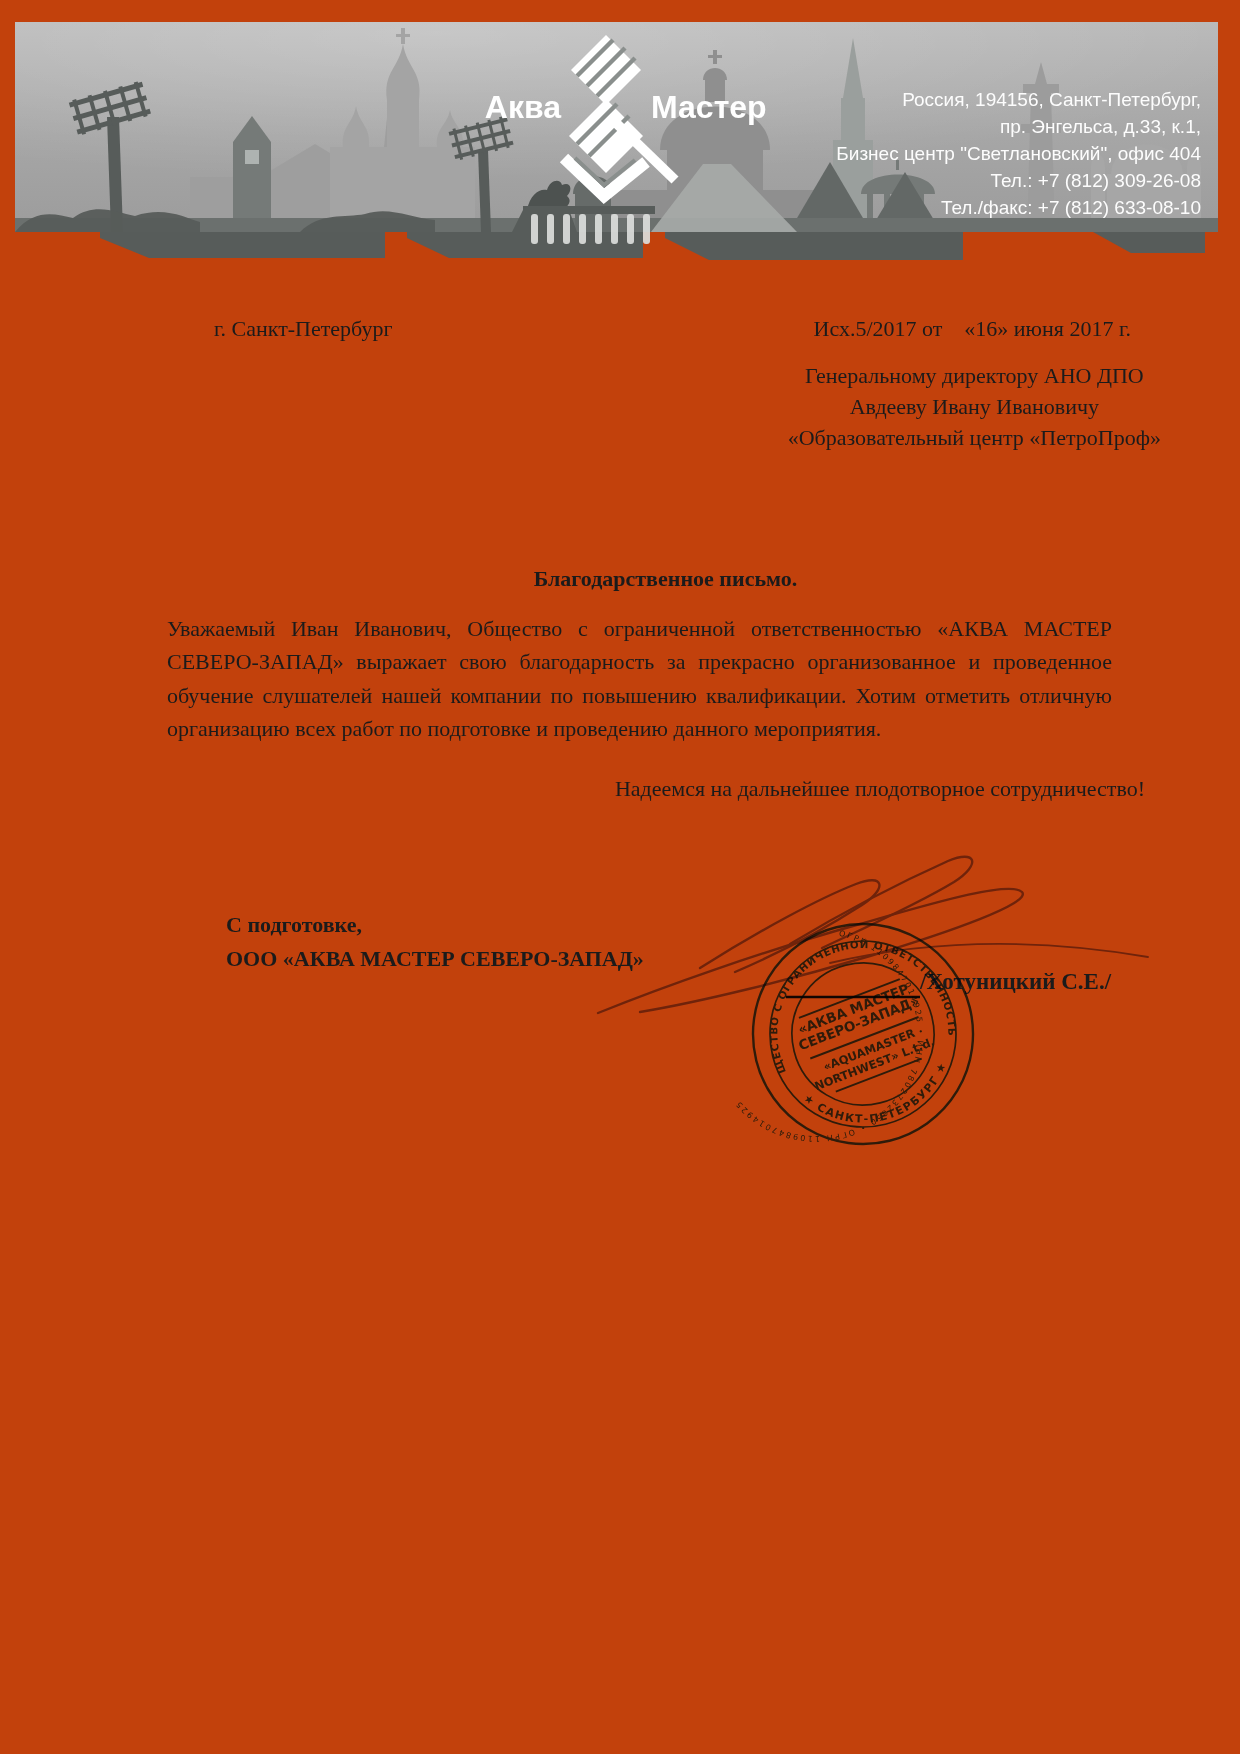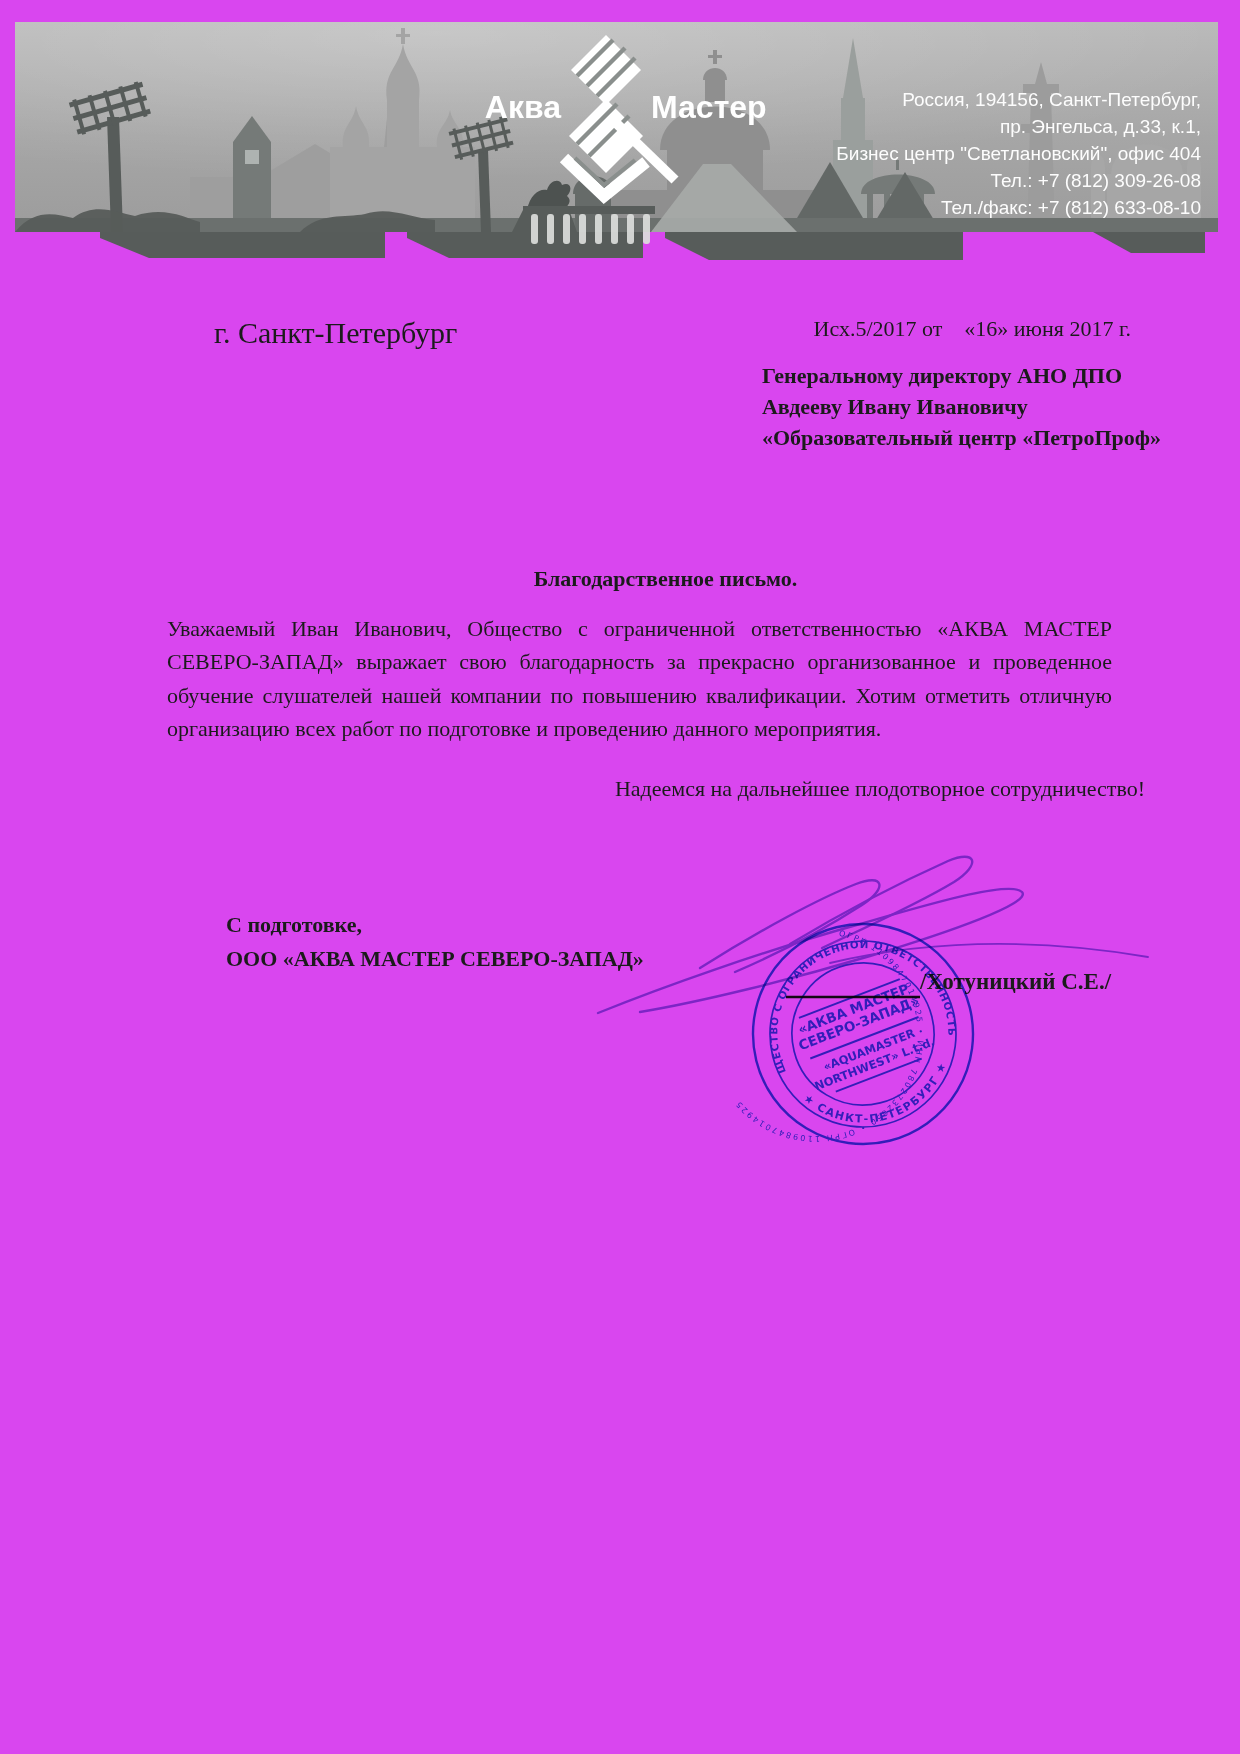--- a/index.html
+++ b/index.html
@@ -3,7 +3,7 @@
 <meta charset="utf-8">
 <style>
   html,body{margin:0;padding:0;background:#e8e8e8;}
-  .page{position:relative;width:1240px;height:1754px;background:#d946ef;margin:0 auto;overflow:hidden;
+  .page{position:relative;width:1240px;height:1754px;background:#c2410c;margin:0 auto;overflow:hidden;
         font-family:"Liberation Serif", serif;color:#1b1b1b;}
   .abs{position:absolute;}
   svg text{user-select:none;}

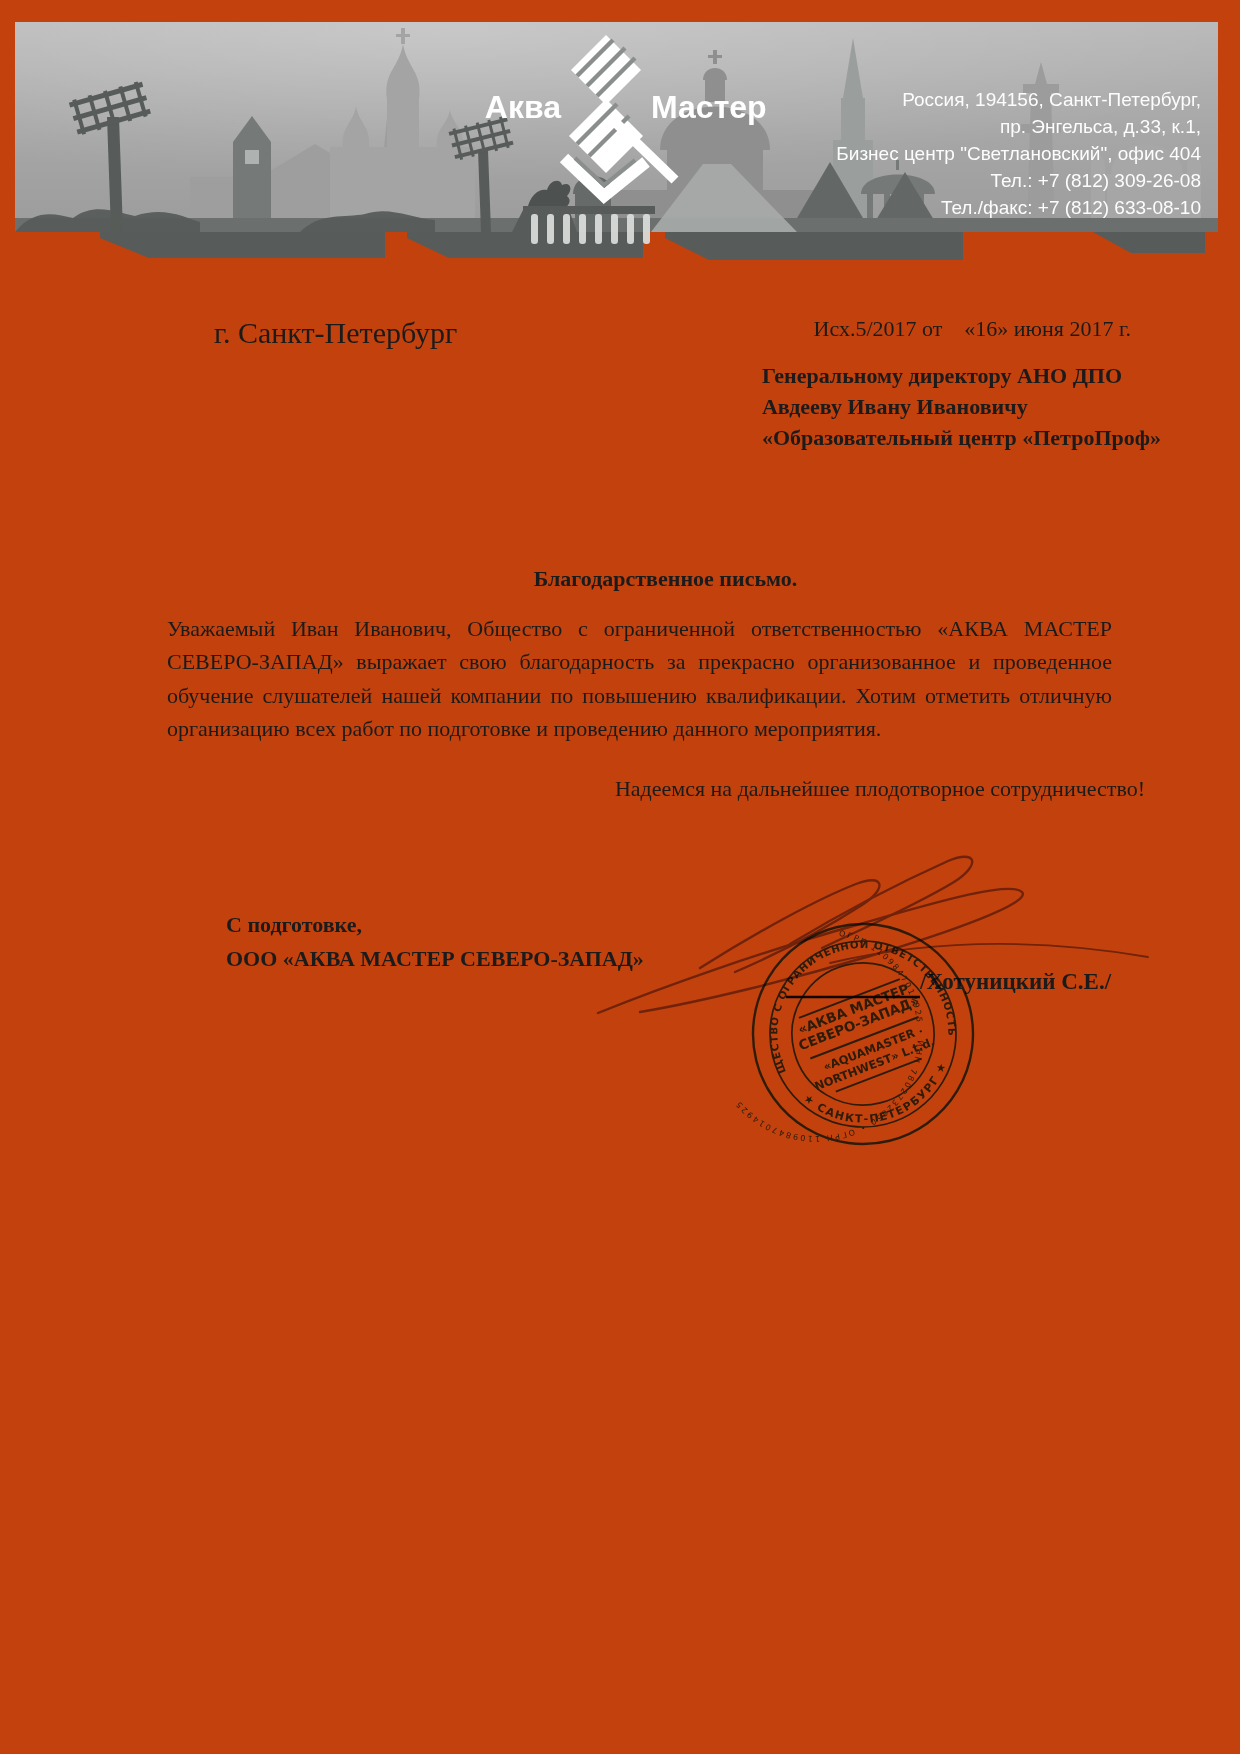--- a/index.html
+++ b/index.html
@@ -8,7 +8,7 @@
   .abs{position:absolute;}
   svg text{user-select:none;}
   .banner{position:absolute;left:15px;top:22px;width:1203px;height:250px;}
-  .city-line{left:214px;top:316px;font-size:30px;text-align:right;}
+  .city-line{left:214px;top:316px;font-size:22px;text-align:right;}
   .ref-line{right:109px;top:316px;font-size:22px;white-space:pre;text-align:right;}
   .addr{right:79px;top:360px;text-align:left;font-size:22px;font-weight:bold;line-height:31px;}
   .title{left:188px;top:566px;width:955px;text-align:center;font-size:22px;font-weight:bold;}

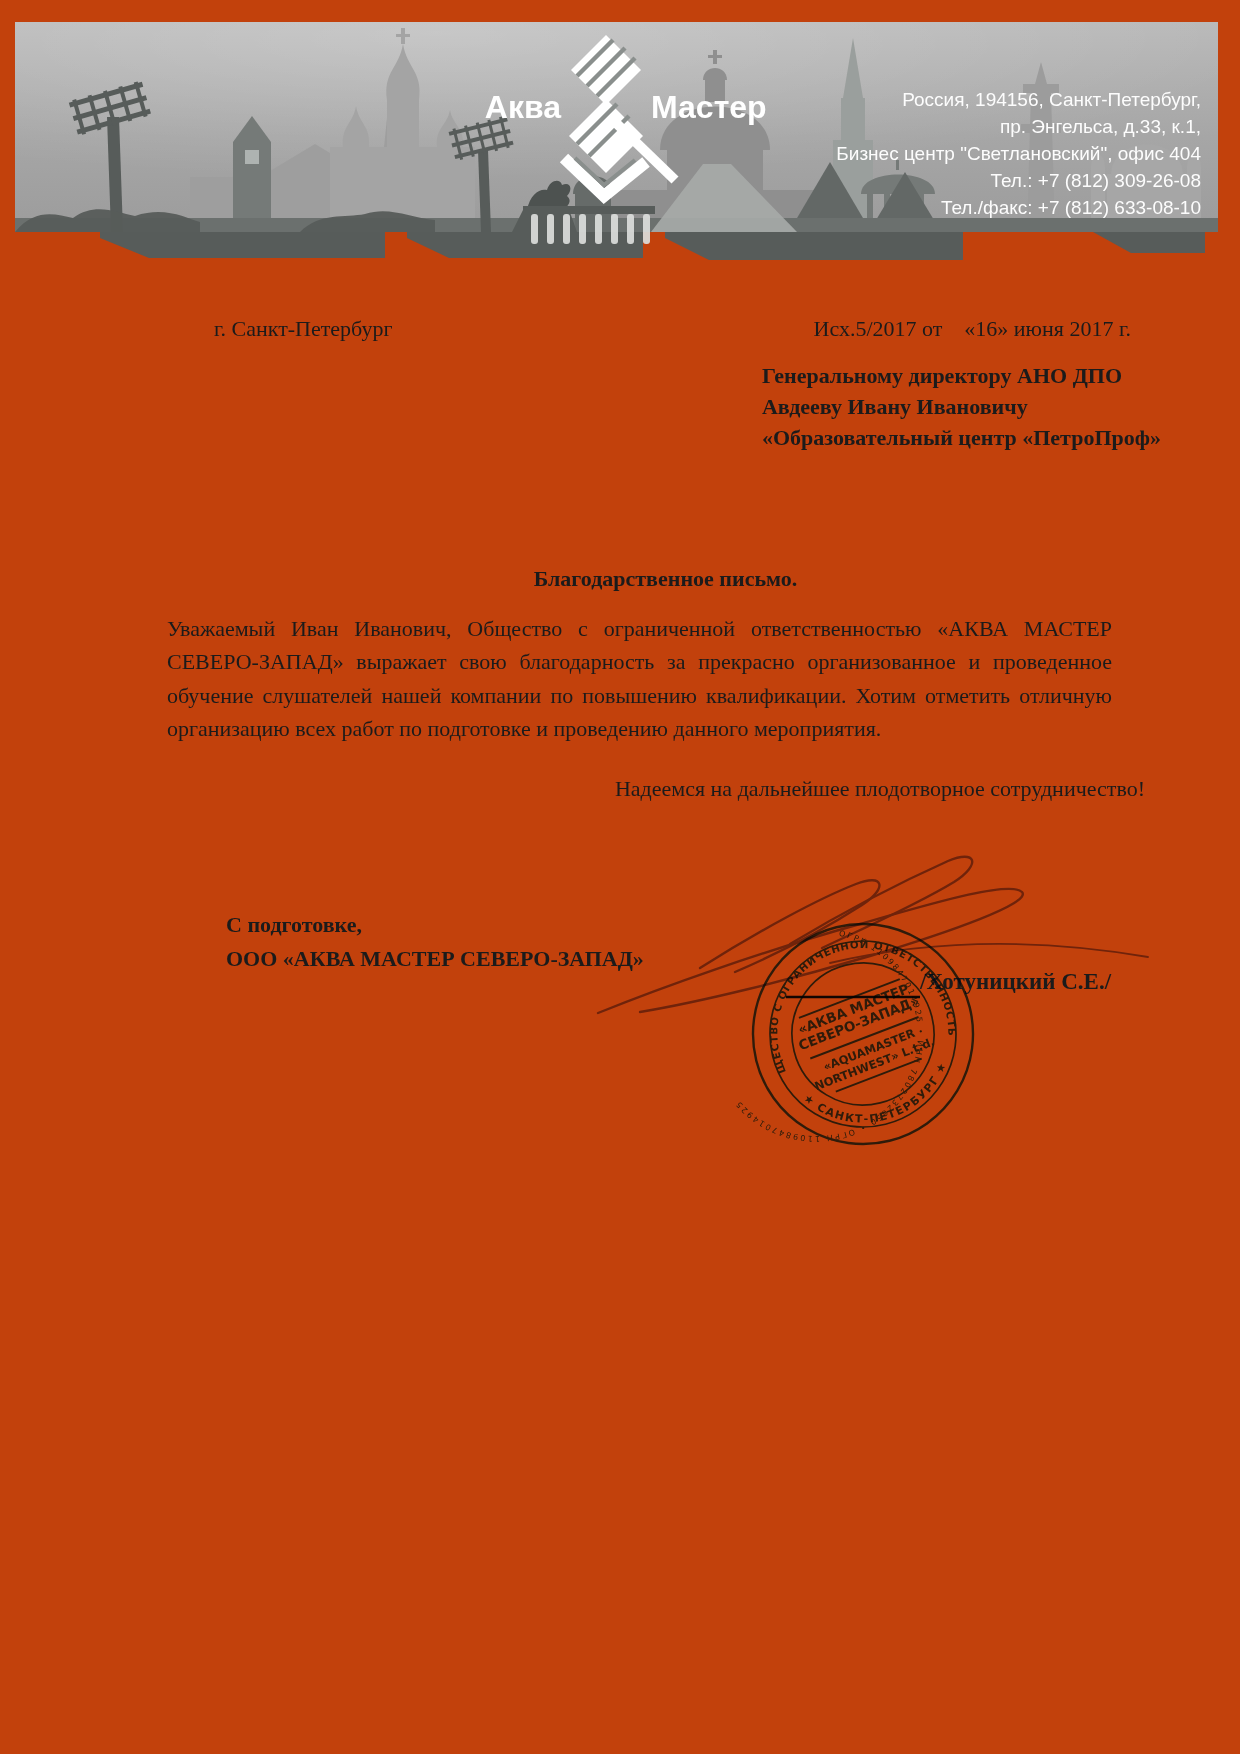--- a/index.html
+++ b/index.html
@@ -10,7 +10,7 @@
   .banner{position:absolute;left:15px;top:22px;width:1203px;height:250px;}
   .city-line{left:214px;top:316px;font-size:22px;text-align:right;}
   .ref-line{right:109px;top:316px;font-size:22px;white-space:pre;text-align:right;}
-  .addr{right:79px;top:360px;text-align:left;font-size:22px;font-weight:bold;line-height:31px;}
+  .addr{right:79px;top:360px;text-align:center;font-size:22px;font-weight:normal;line-height:31px;}
   .title{left:188px;top:566px;width:955px;text-align:center;font-size:22px;font-weight:bold;}
   .body-par{left:167px;top:612px;width:945px;font-size:22px;line-height:33.4px;text-align:justify;margin:0;}
   .closing{left:190px;top:776px;width:955px;text-align:right;font-size:22px;}

